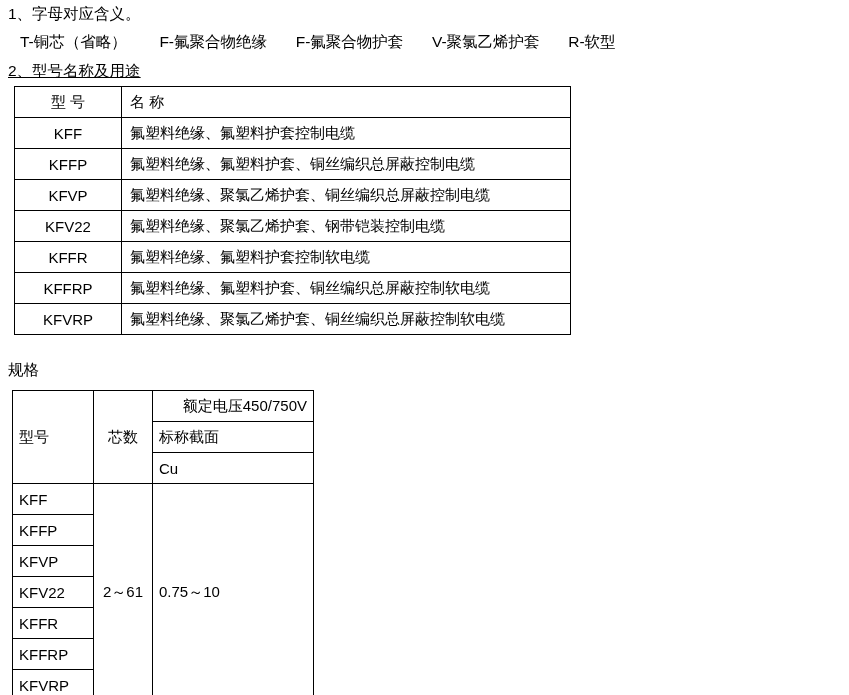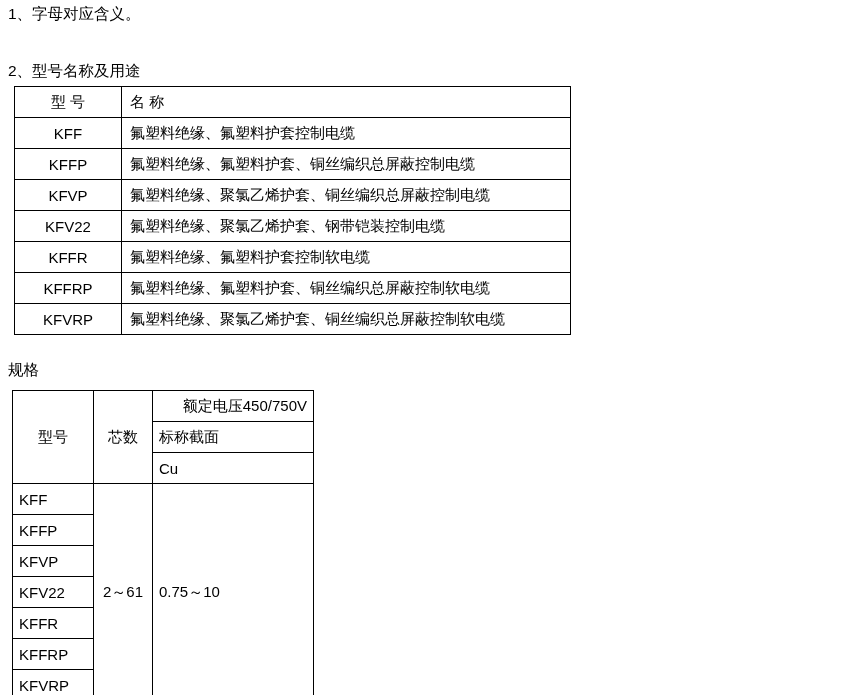--- a/index.html
+++ b/index.html
@@ -143,6 +143,17 @@
 
   <div class="line-1">1、字母对应含义。</div>
 
+  <div class="line-2">
+    <span class="seg">T-铜芯（省略）</span>
+    <span class="gap-1"></span>
+    <span class="seg">F-氟聚合物绝缘</span>
+    <span class="gap-2"></span>
+    <span class="seg">F-氟聚合物护套</span>
+    <span class="gap-2"></span>
+    <span class="seg">V-聚氯乙烯护套</span>
+    <span class="gap-2"></span>
+    <span class="seg">R-软型</span>
+  </div>
 
   <div class="line-3">2、型号名称及用途</div>
 

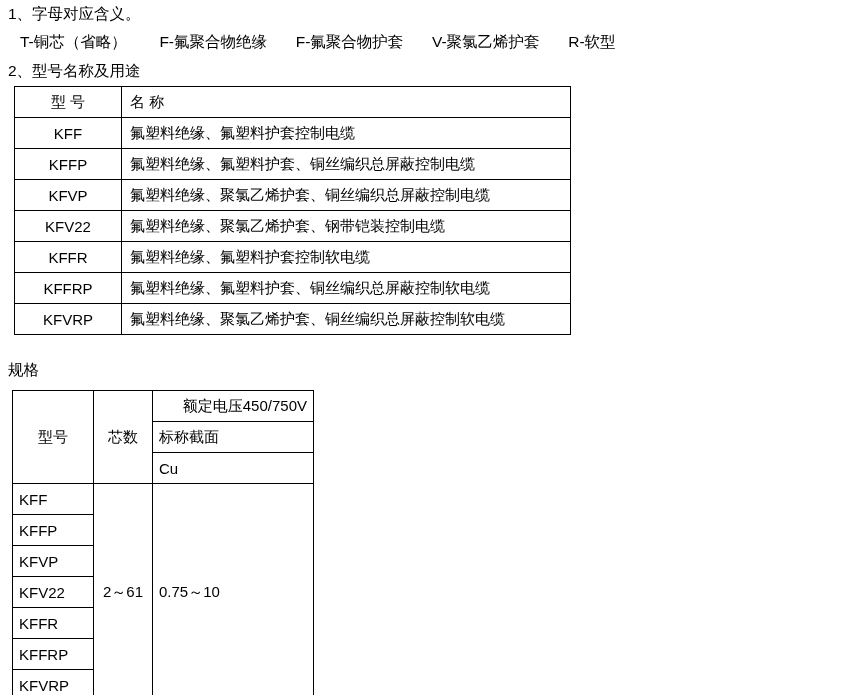--- a/index.html
+++ b/index.html
@@ -44,6 +44,7 @@
     top: 61px;
     font-size: 15.5px;
     white-space: nowrap;
+    text-decoration: underline;
   }
   
   table.t1 {

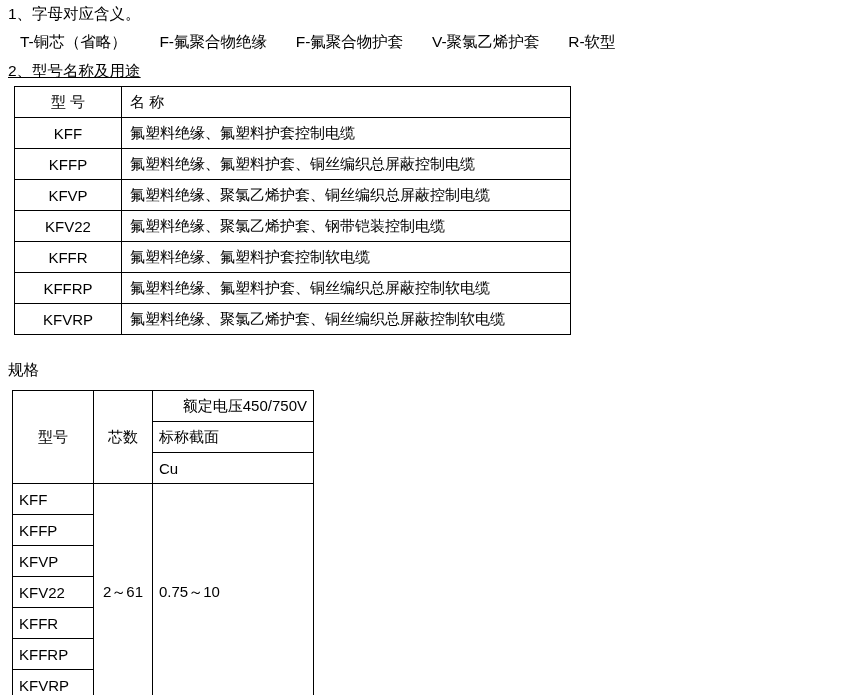--- a/index.html
+++ b/index.html
@@ -98,7 +98,6 @@
   td.t2-model-hdr {
     width: 68px;
     height: 90px;
-    text-align: center;
   }
   td.t2-cores-hdr {
     width: 46px;

